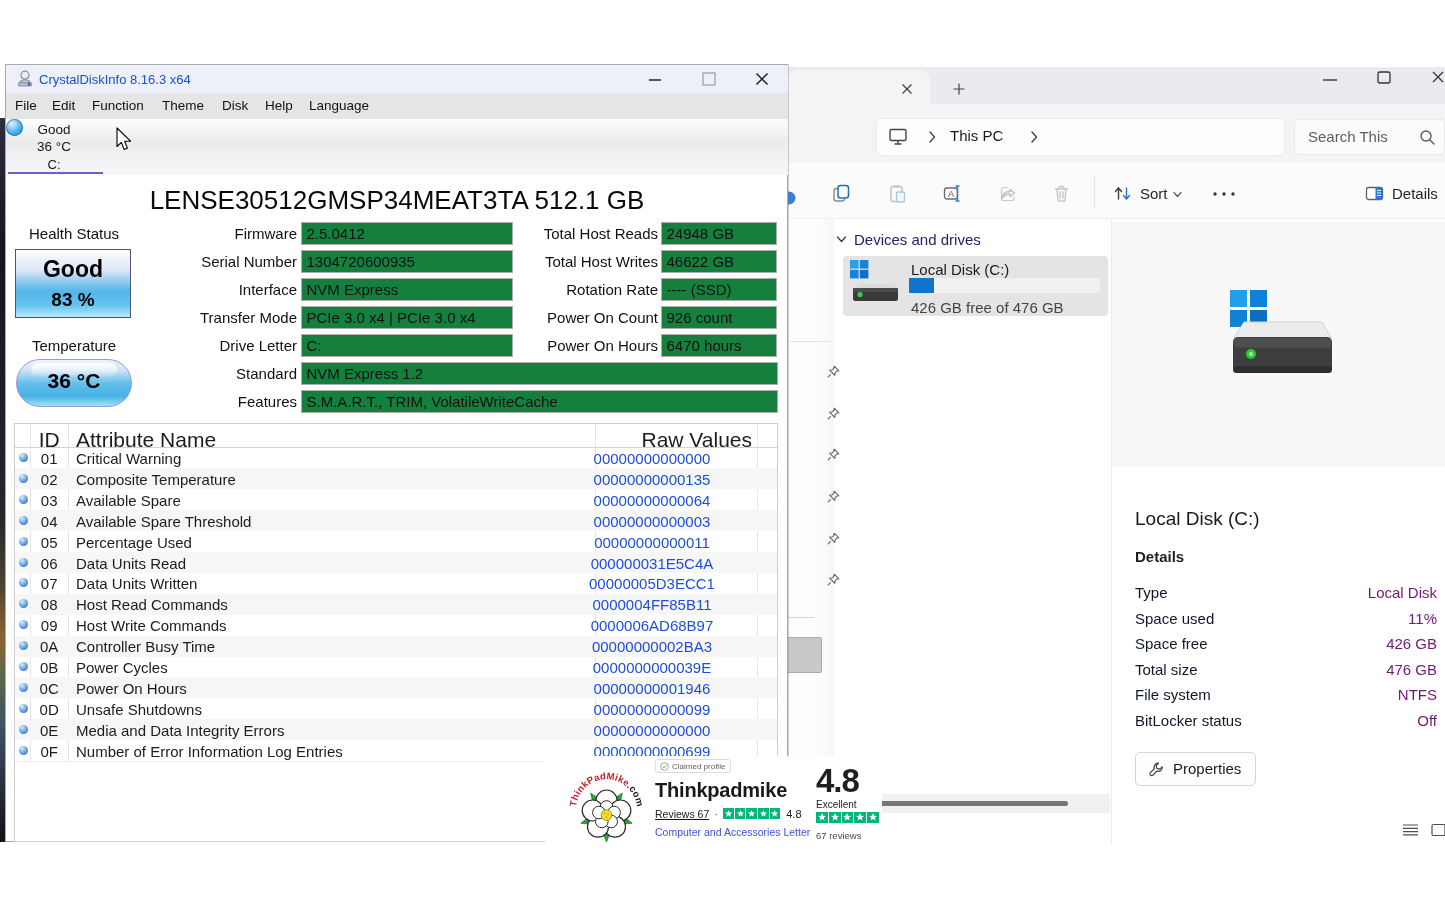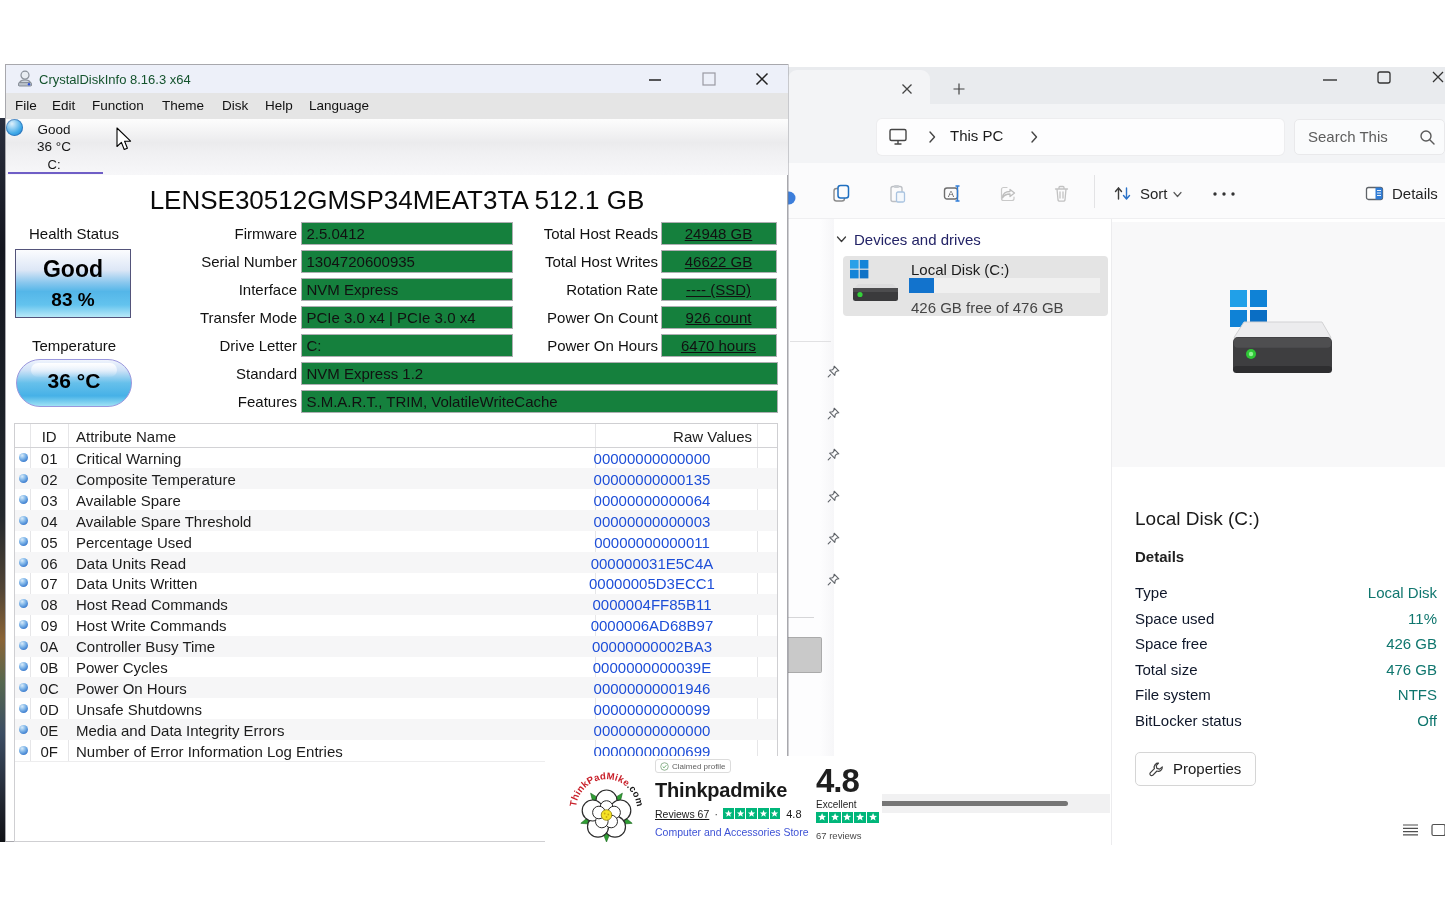--- a/index.html
+++ b/index.html
@@ -95,7 +95,7 @@
          border:1px solid #a8a8ad; box-shadow:1px 0 0 rgba(120,120,130,.35); }
   #cdi-titlebar { left:0; top:0; width:782px; height:28px; background:#edf0f9; }
   #cdi-app-icon { left:10px; top:4px; width:19px; height:19px; }
-  #cdi-title { left:33px; top:7px; font-size:13px; color:#14532d; }
+  #cdi-title { left:33px; top:7px; font-size:13px; color:#1d4ed8; }
   #cdi-min { left:640px; top:5px; width:18px; height:18px; }
   #cdi-max { left:694px; top:5px; width:18px; height:18px; }
   #cdi-close { left:747px; top:5px; width:18px; height:18px; }

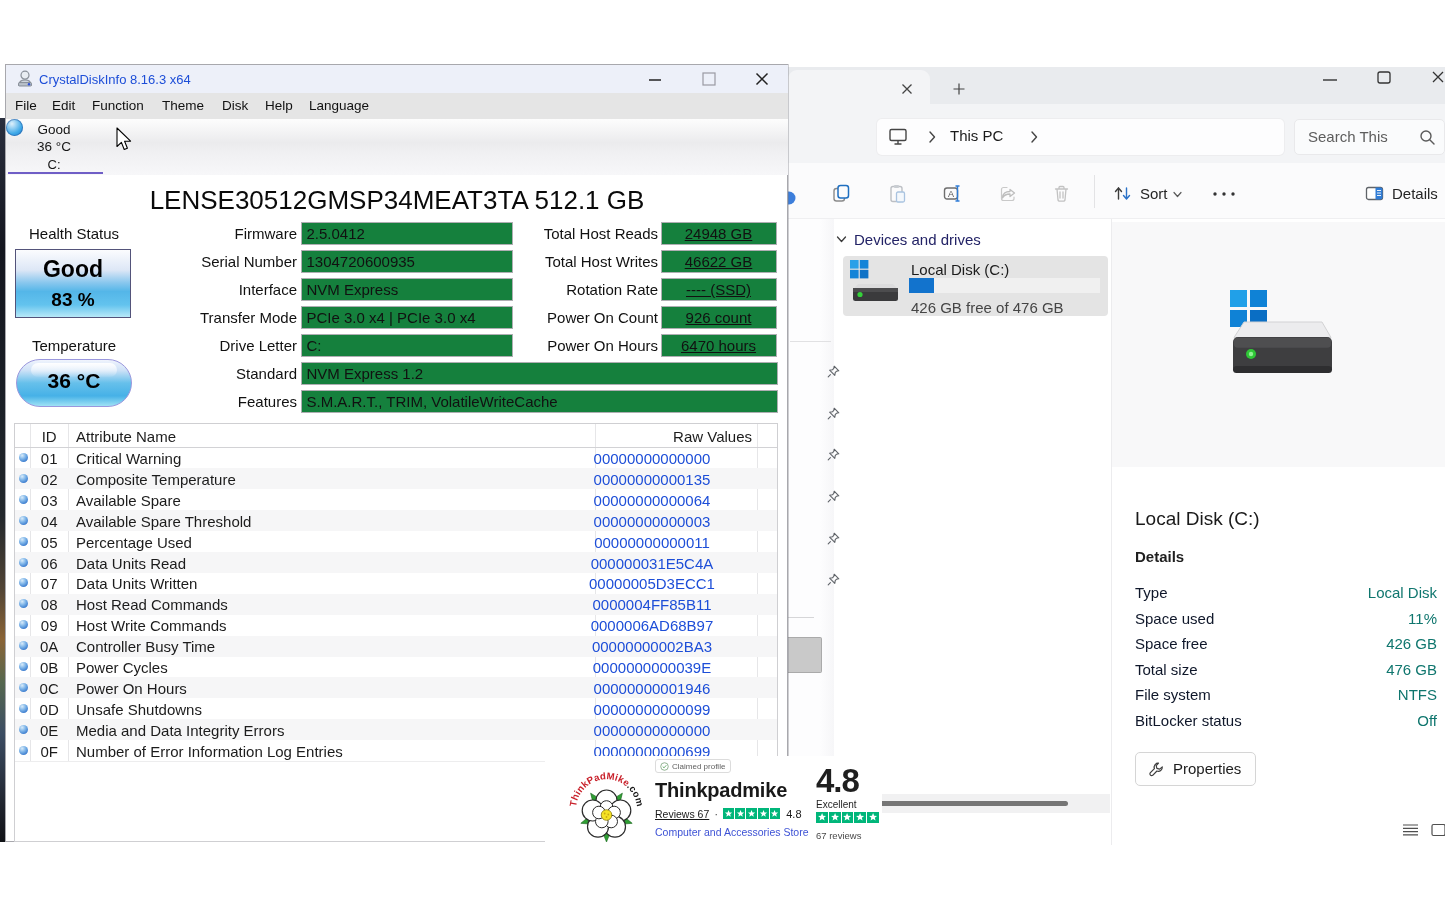--- a/index.html
+++ b/index.html
@@ -155,7 +155,7 @@
   
   #cdi-fields-right .fld-row { left:430px; width:347px; }
   #cdi-fields-right .fld-label { right:125px; }
-  #cdi-fields-right .fld-box { left:224.5px; width:116px; text-align:center;text-decoration:underline; }
+  #cdi-fields-right .fld-box { left:224.5px; width:116px; text-align:left; }
   #cdi-fields-right .fld-row:nth-child(1){ top:157px; }
   #cdi-fields-right .fld-row:nth-child(2){ top:185px; }
   #cdi-fields-right .fld-row:nth-child(3){ top:213px; }

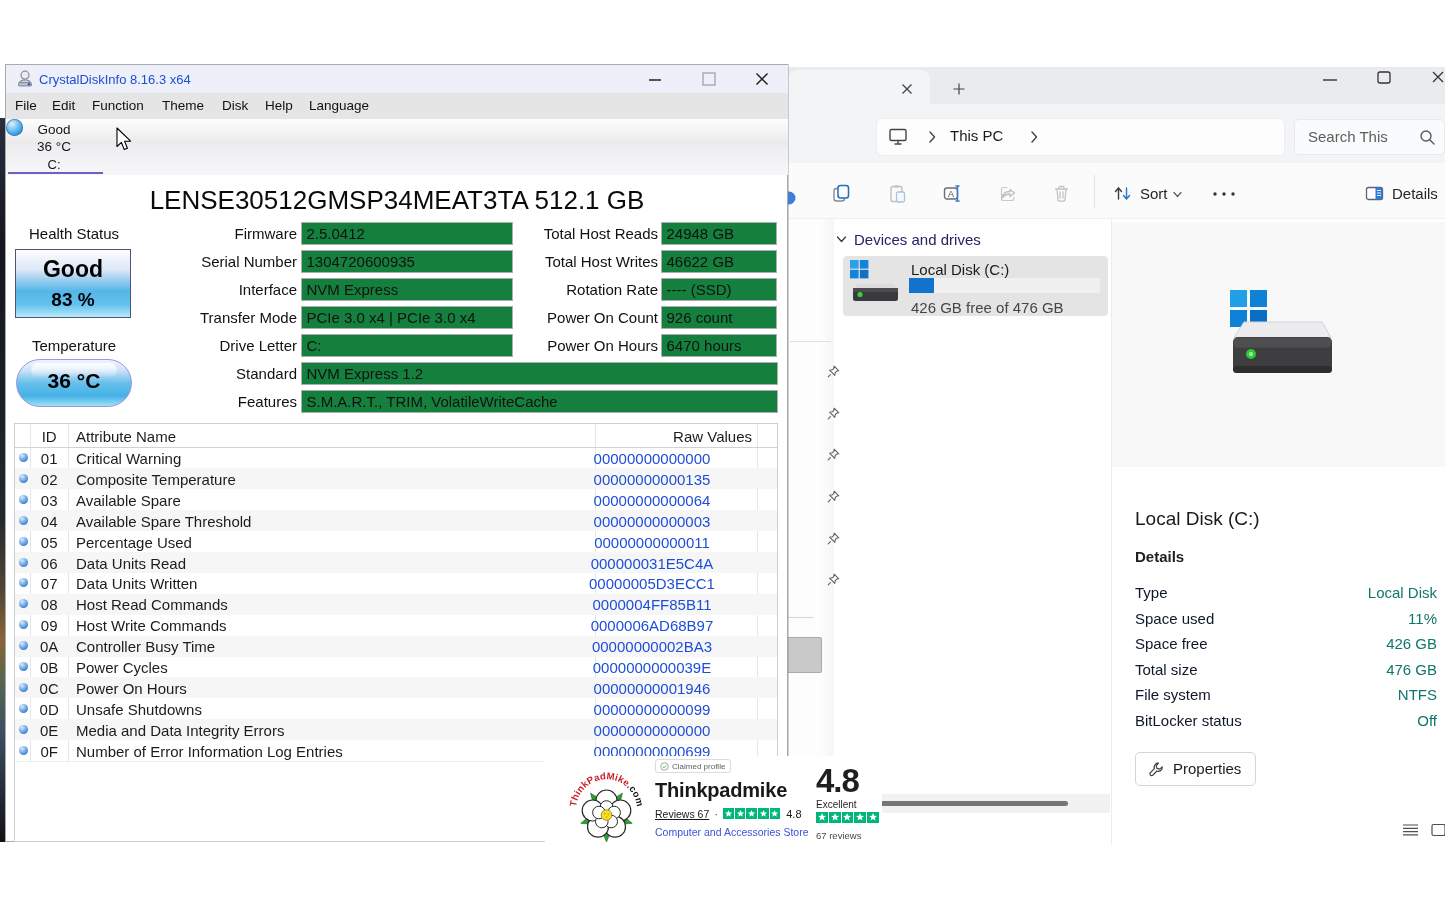--- a/index.html
+++ b/index.html
@@ -165,7 +165,7 @@
   
   #cdi-table { left:8px; top:358px; width:764px; height:419px; border:1px solid #cfcfd2; background:#fff; }
   #cdi-thead { position:absolute; left:0; top:0; width:100%; height:23.6px; border-bottom:1px solid #d2d2d5; }
-  .th { position:absolute; top:4px; font-size:15px; color:#1c1c1c; }
+  .th { position:absolute; top:4px; font-size:21px; color:#1c1c1c; }
   #th-id { left:15.4px; width:37.6px; text-align:center; }
   #th-name { left:61px; }
   #th-raw { right:25px; width:160px; text-align:right; }

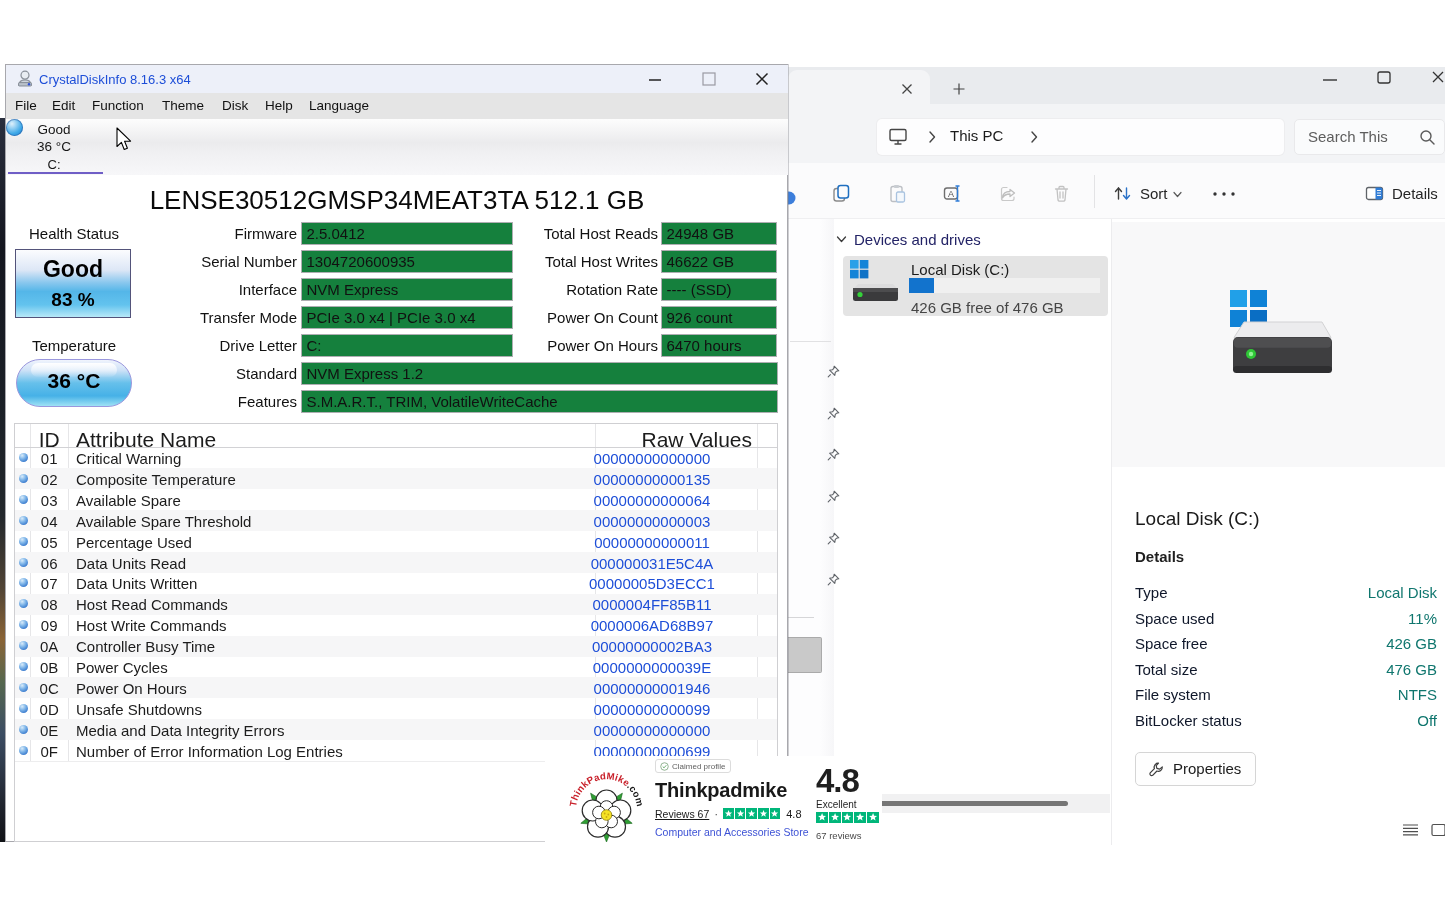--- a/index.html
+++ b/index.html
@@ -83,7 +83,7 @@
   #exp-detail-rows { left:347px; top:514px; width:302px; }
   .pv-row { position:relative; height:25.5px; }
   .pv-label { position:absolute; left:0; top:3px; font-size:15px; color:#0f172a; }
-  .pv-value { position:absolute; right:0; top:3px; font-size:15px; color:#0f766e; }
+  .pv-value { position:absolute; right:0; top:3px; font-size:15px; color:#701a75; }
   #exp-props-btn { left:347px; top:685px; width:121px; height:34px; background:#fefefe; border:1px solid #d5d5d5; border-radius:5px; }
   #exp-props-icon { position:absolute; left:12px; top:8px; width:17px; height:17px; }
   #exp-props-label { position:absolute; left:37px; top:7px; font-size:15px; color:#1b1b1b; }

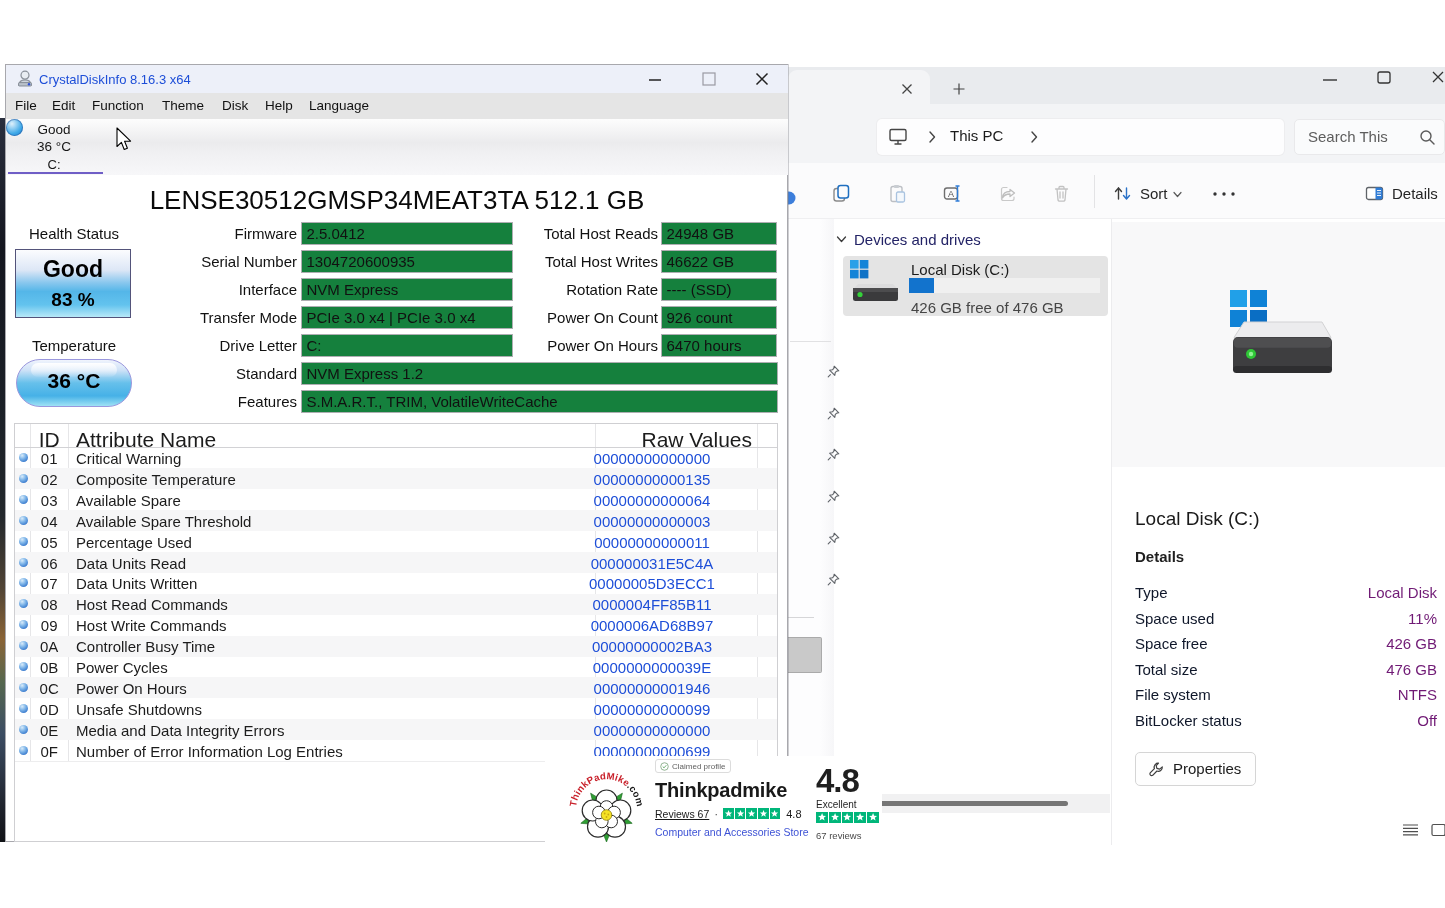--- a/index.html
+++ b/index.html
@@ -771,7 +771,7 @@
         </span>
       <span id="badge-score-sm">4.8</span>
     </div>
-    <div id="badge-store">Computer and Accessories Store</div>
+    <div id="badge-store">Computer and Accessories Letter</div>
     <div id="badge-right">
       <div id="badge-big-score">4.8</div>
       <div id="badge-excellent">Excellent</div>

